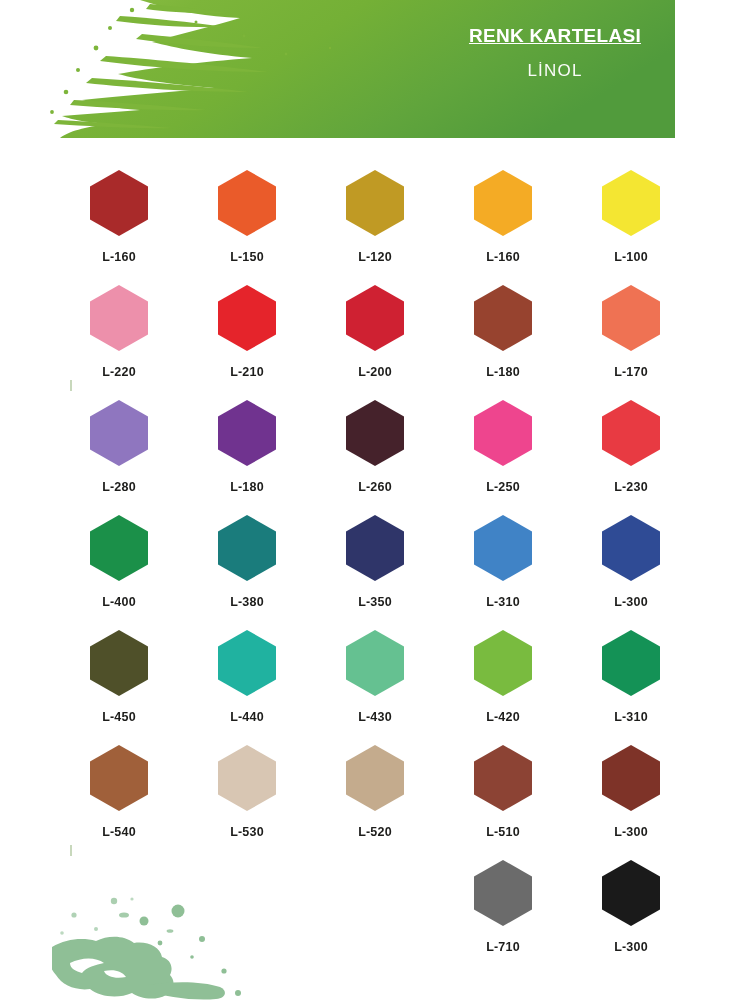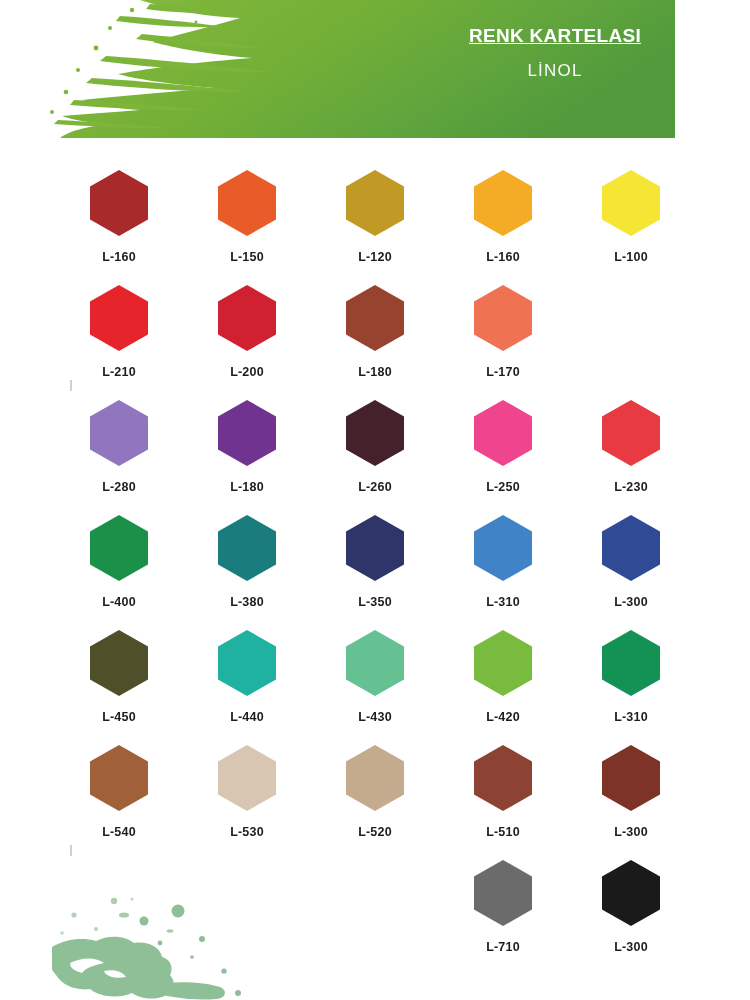--- a/index.html
+++ b/index.html
@@ -188,6 +188,10 @@
   </div>
 
   <div class="row">
+    <div class="cell">
+      <div class="hex" style="background:#ed90ab"></div>
+      <div class="code">L-220</div>
+    </div>
     <div class="cell">
       <div class="hex" style="background:#e5242b"></div>
       <div class="code">L-210</div>

